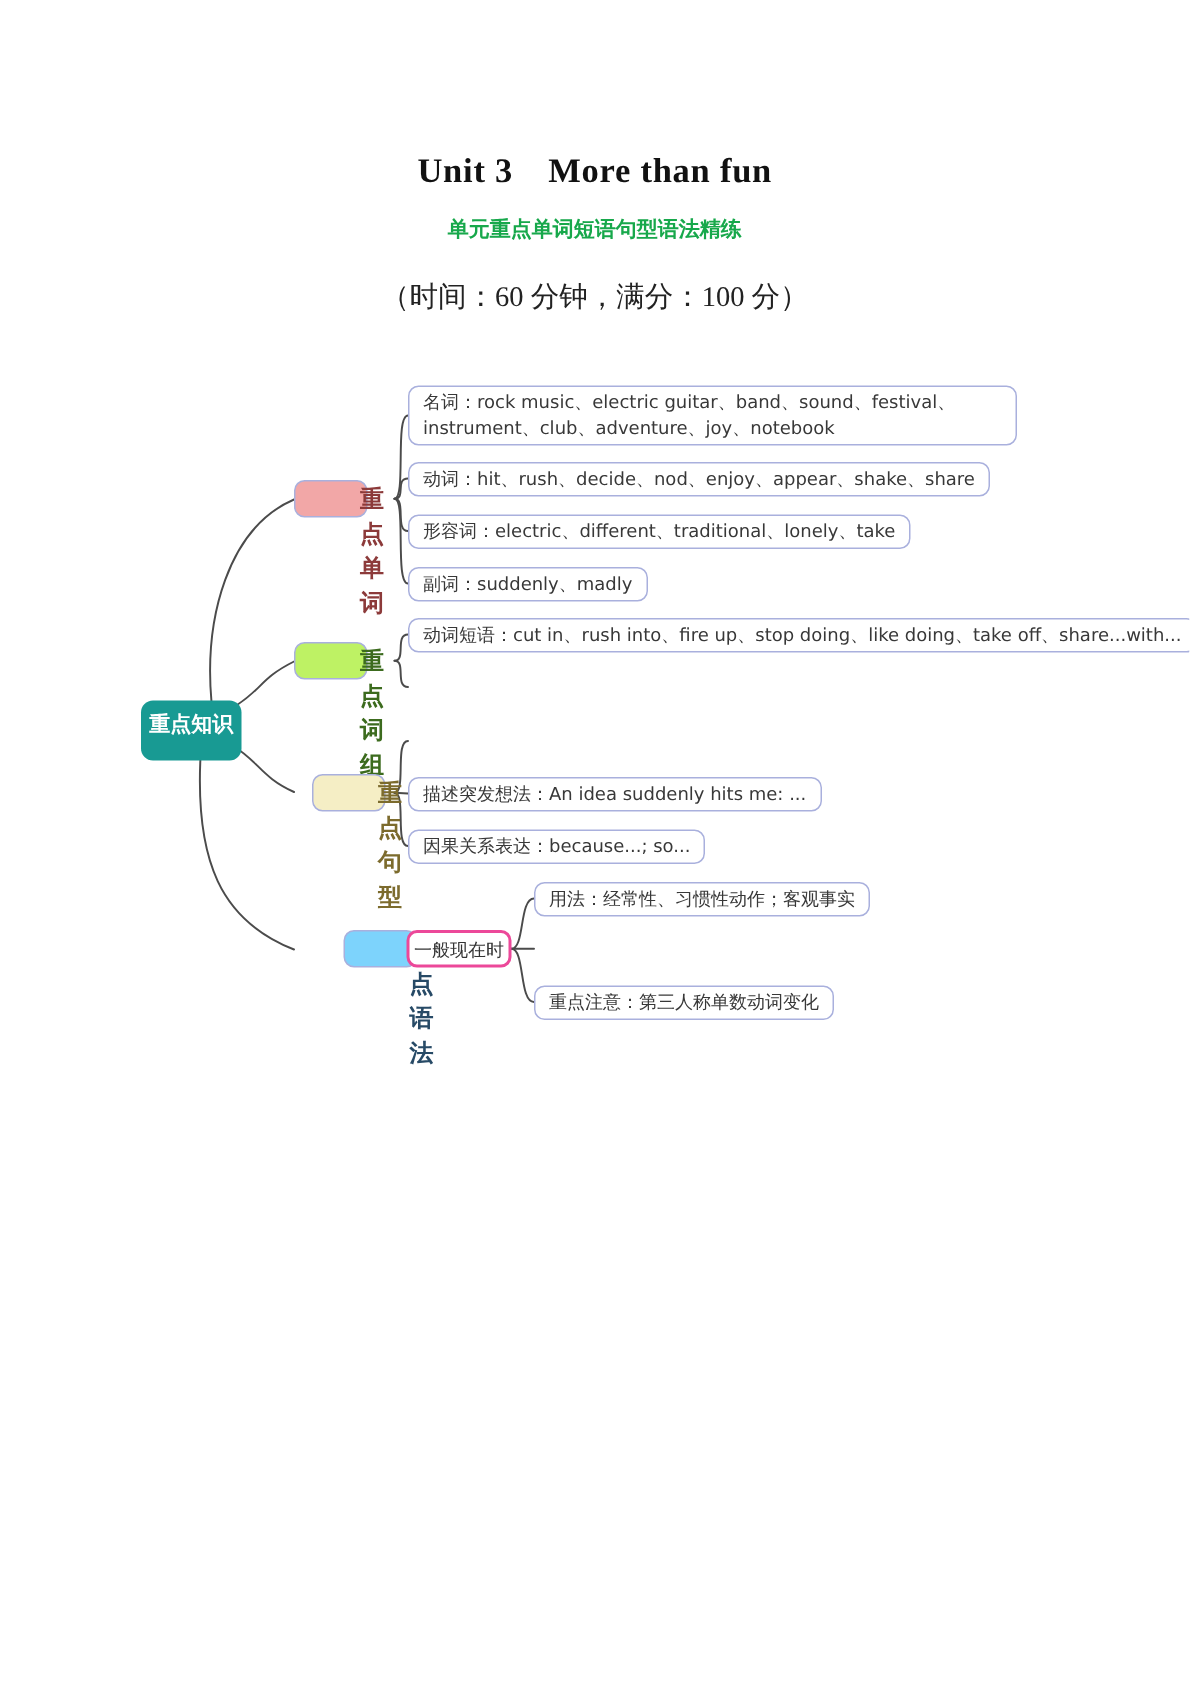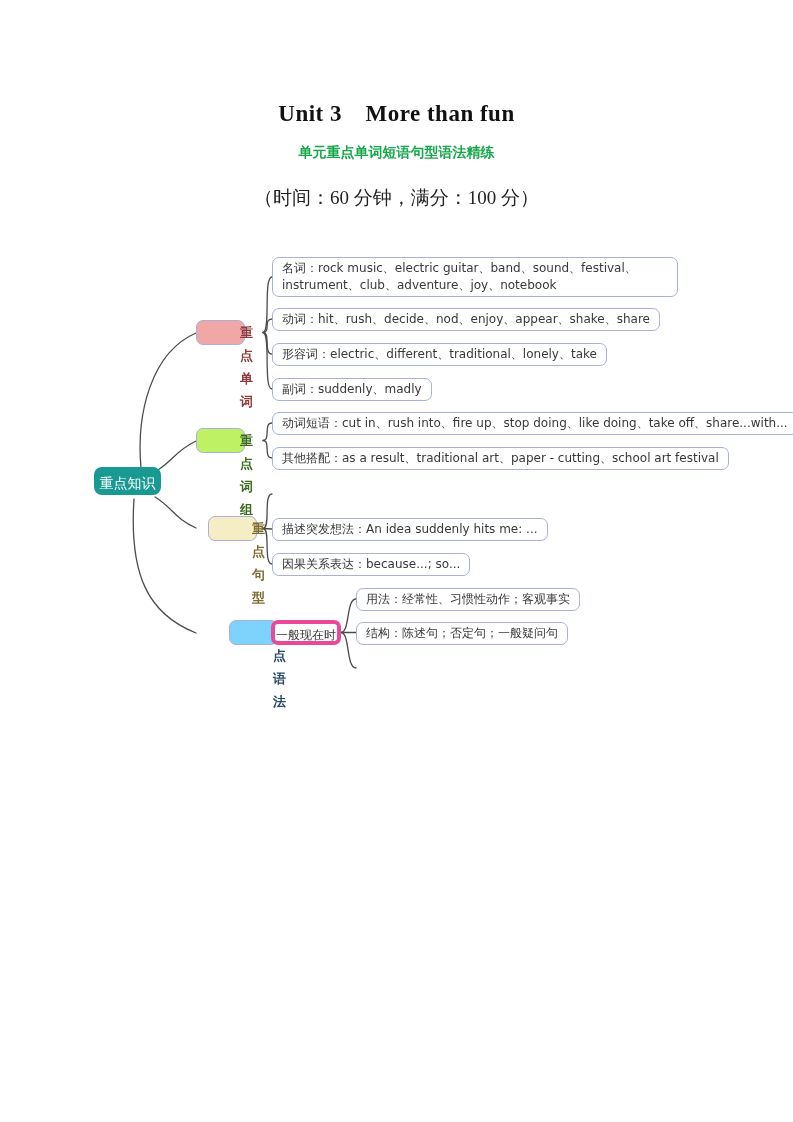--- a/index.html
+++ b/index.html
@@ -43,7 +43,7 @@
   }
   .branch{
     left:196px;width:49px;height:25px;line-height:23px;
-    font-size:13px;font-weight:bold;border-radius:7px;
+    font-size:16px;font-weight:bold;border-radius:7px;
     border:1px solid #a9b0dd;
     padding-left:43px;
   }

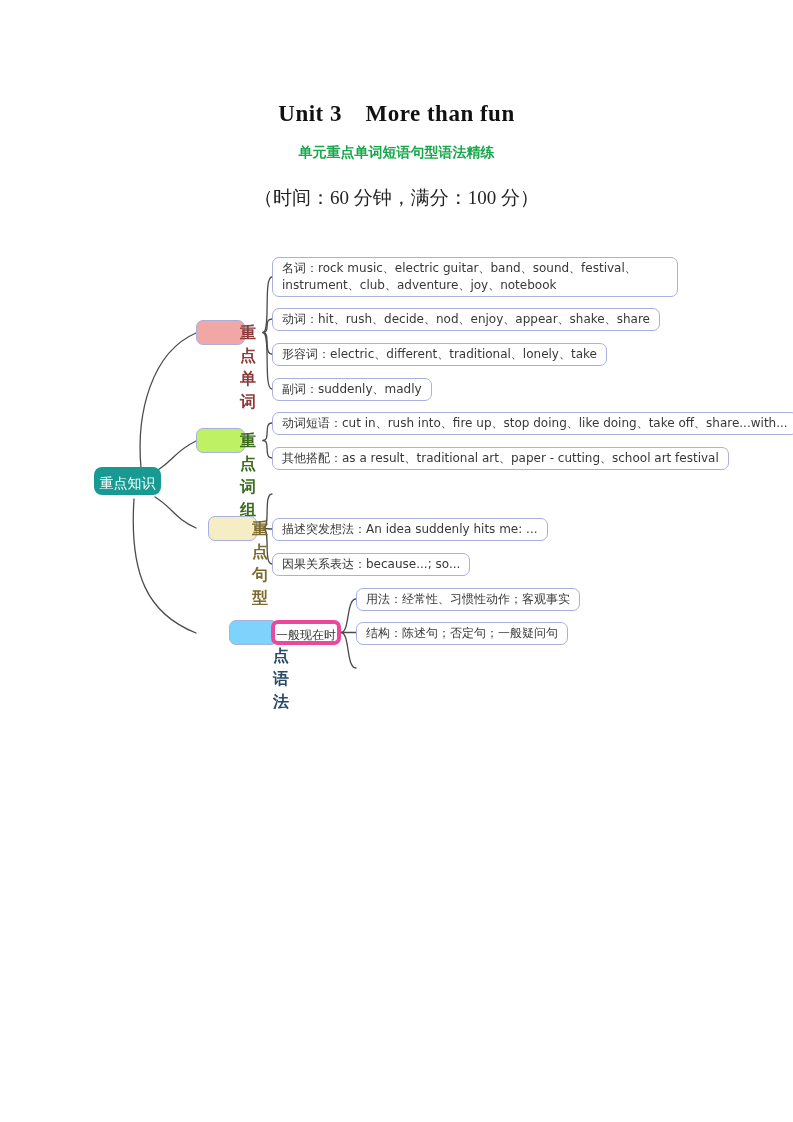--- a/index.html
+++ b/index.html
@@ -127,7 +127,6 @@
     <div class="leaf l3">形容词：electric、different、traditional、lonely、take</div>
     <div class="leaf l4">副词：suddenly、madly</div>
     <div class="leaf l5">动词短语：cut in、rush into、fire up、stop doing、like doing、take off、share...with...</div>
-    <div class="leaf l6">其他搭配：as a result、traditional art、paper - cutting、school art festival</div>
     <div class="leaf l8">描述突发想法：An idea suddenly hits me: ...</div>
     <div class="leaf l9">因果关系表达：because...; so...</div>
     <div class="leaf l10">用法：经常性、习惯性动作；客观事实</div>

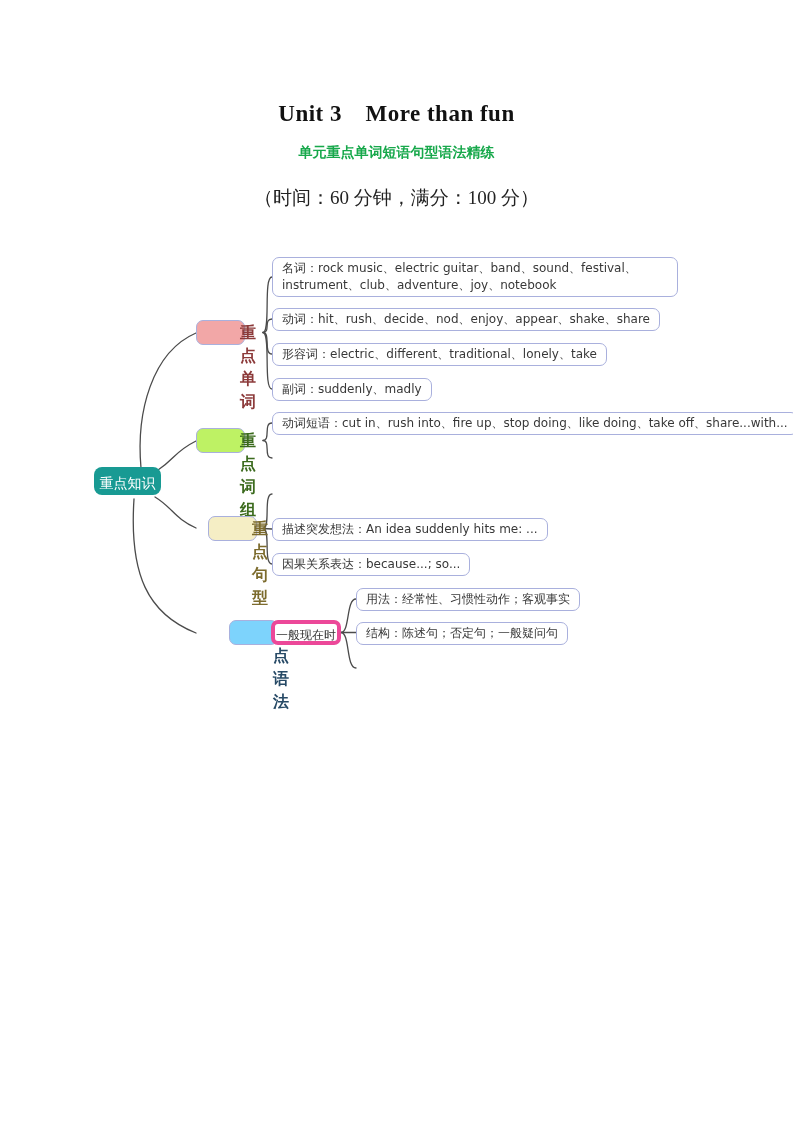--- a/index.html
+++ b/index.html
@@ -37,9 +37,9 @@
   .node{position:absolute;box-sizing:border-box;text-align:center;}
 
   .root{
-    left:94px;top:467px;width:67px;height:28px;line-height:32px;
+    left:94px;top:467px;width:67px;height:40px;line-height:32px;
     background:#189a93;color:#ffffff;
-    font-size:14px;font-weight:normal;border-radius:8px;
+    font-size:14px;font-weight:bold;border-radius:8px;
   }
   .branch{
     left:196px;width:49px;height:25px;line-height:23px;

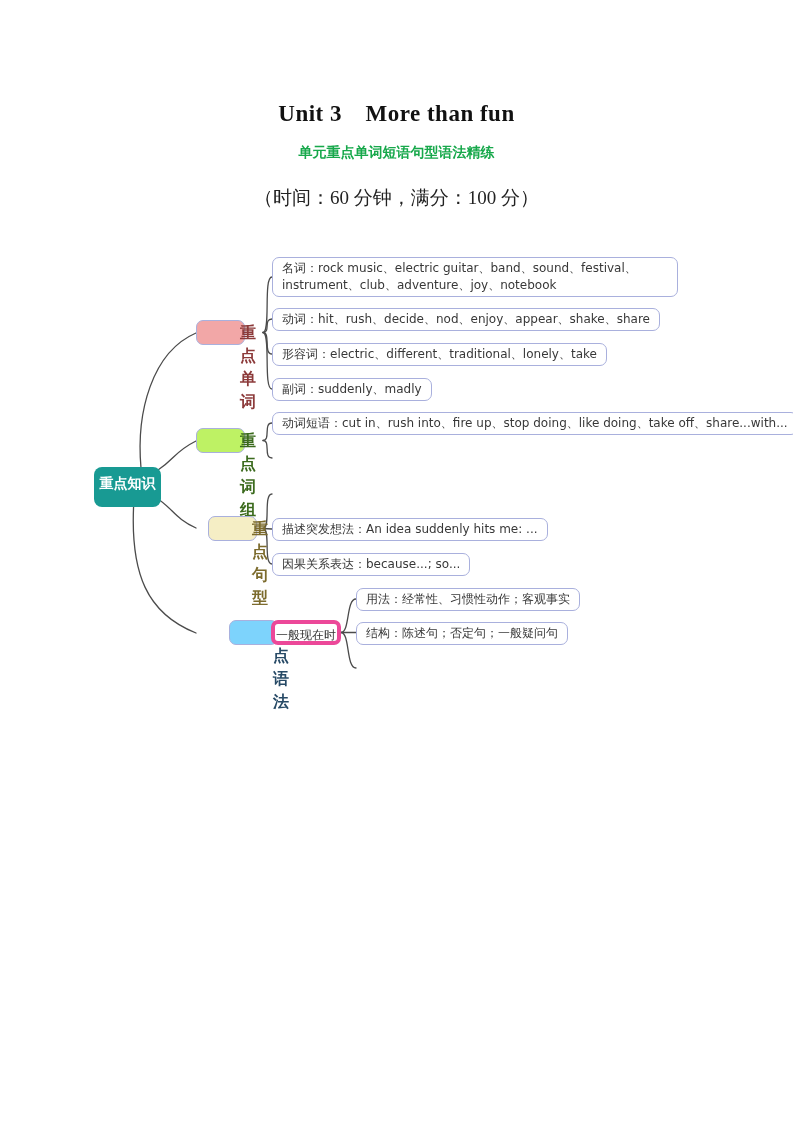--- a/index.html
+++ b/index.html
@@ -55,7 +55,7 @@
   .subnode{
     left:271px;top:620px;width:70px;height:25px;line-height:23px;
     background:#ffffff;color:#333;font-size:12px;border-radius:7px;
-    border:4px solid #ec4899;
+    border:2px solid #ec4899;
   }
 
   .leaf{

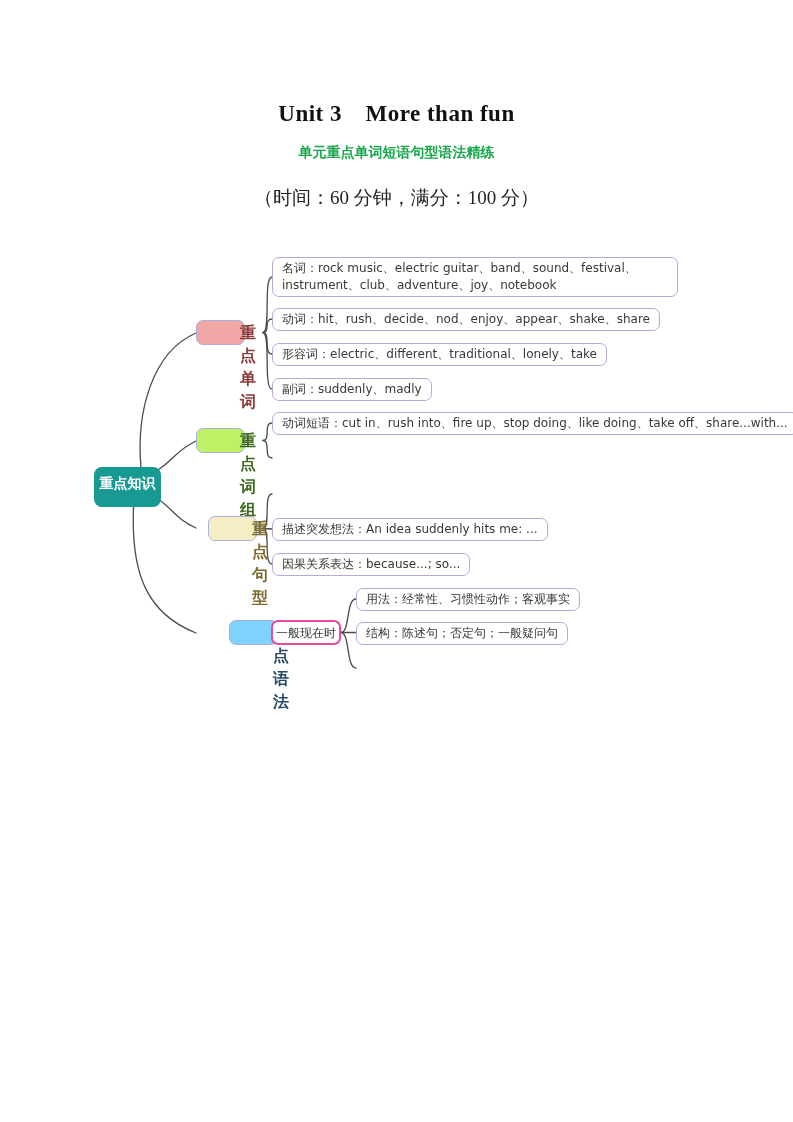--- a/index.html
+++ b/index.html
@@ -130,7 +130,6 @@
     <div class="leaf l8">描述突发想法：An idea suddenly hits me: ...</div>
     <div class="leaf l9">因果关系表达：because...; so...</div>
     <div class="leaf l10">用法：经常性、习惯性动作；客观事实</div>
-    <div class="leaf l11">结构：陈述句；否定句；一般疑问句</div>
 
   </div>
 </div>

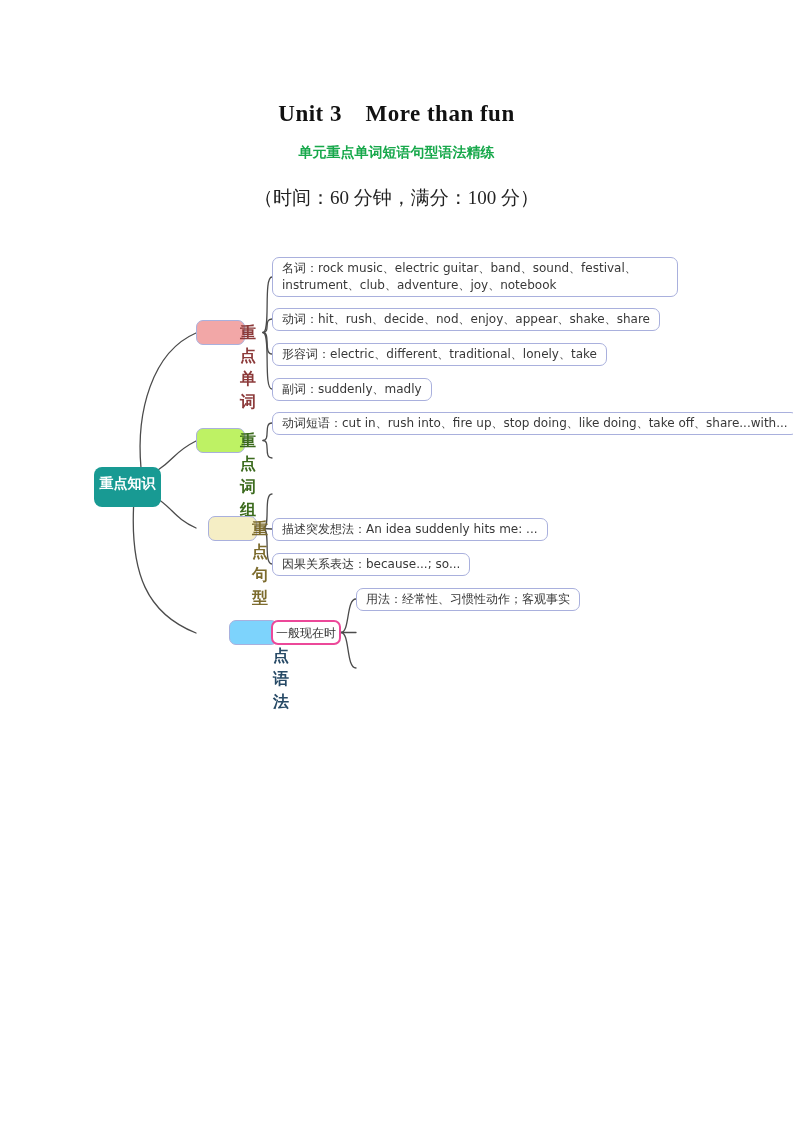--- a/index.html
+++ b/index.html
@@ -130,6 +130,7 @@
     <div class="leaf l8">描述突发想法：An idea suddenly hits me: ...</div>
     <div class="leaf l9">因果关系表达：because...; so...</div>
     <div class="leaf l10">用法：经常性、习惯性动作；客观事实</div>
+    <div class="leaf l12">重点注意：第三人称单数动词变化</div>
 
   </div>
 </div>

